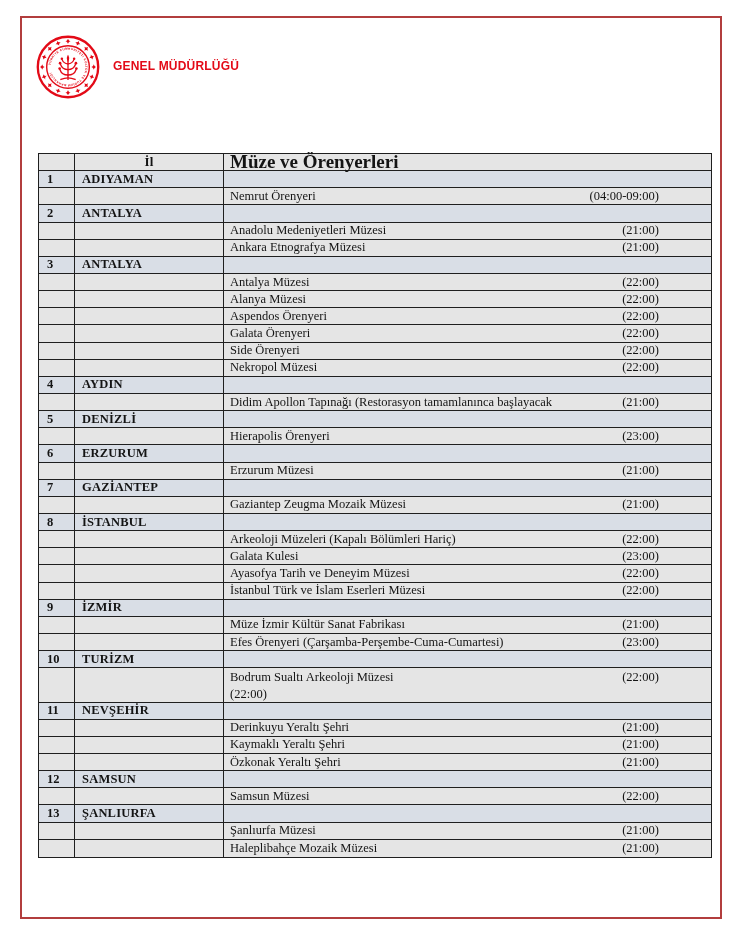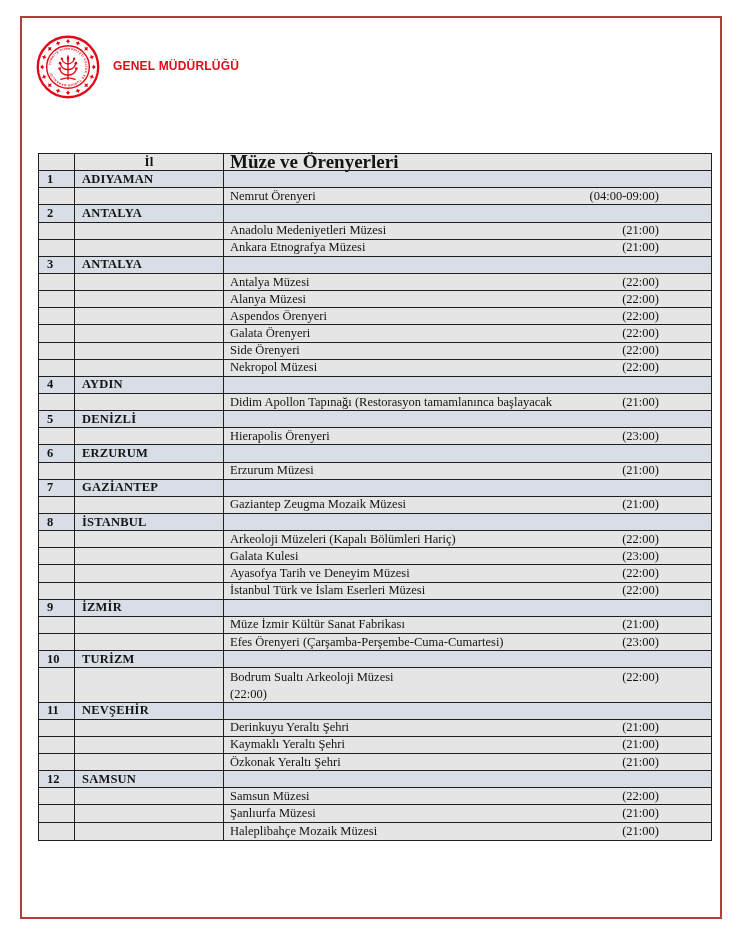--- a/index.html
+++ b/index.html
@@ -363,6 +363,11 @@
           <div class="mtime">(22:00)</div>
         </div>
       </div>
+      <div class="trow shaded">
+        <div class="c1">13</div>
+        <div class="c2">ŞANLIURFA</div>
+        <div class="c3"></div>
+      </div>
       <div class="trow">
         <div class="c1"></div>
         <div class="c2"></div>

